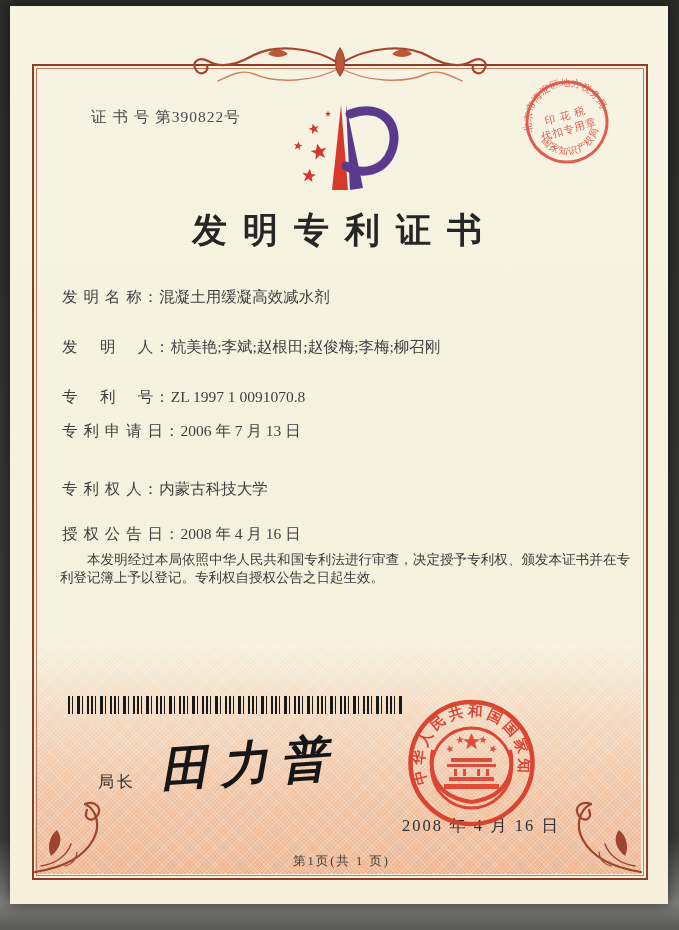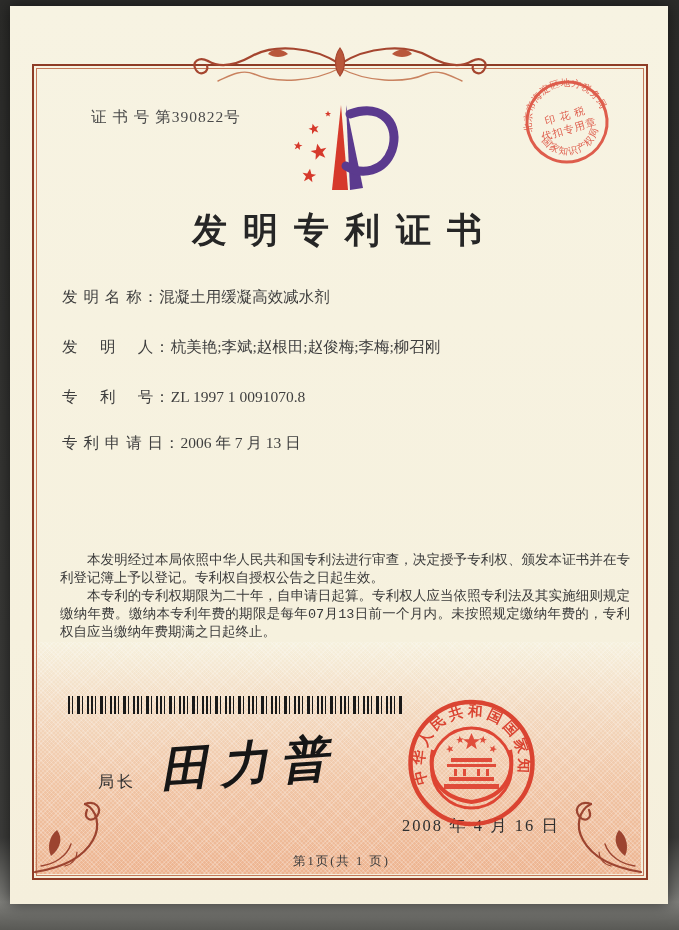--- a/index.html
+++ b/index.html
@@ -31,7 +31,7 @@
          letter-spacing:16px;padding-left:12px;color:#262626;}
   .field{left:52px;font-size:15.5px;white-space:nowrap;}
   .field .lab{letter-spacing:1px;}
-  .f0{top:281px}.f1{top:331px}.f2{top:381px}.f3{top:427px}.f4{top:473px}.f5{top:518px}
+  .f0{top:281px}.f1{top:331px}.f2{top:381px}.f3{top:415px}.f4{top:473px}.f5{top:518px}
   .bodytext{left:50px;top:546px;width:570px;font-size:13.5px;line-height:1.34;
             text-align:justify;color:#3a3a3a;font-family:Liberation Mono, monospace;}
   .bodytext p{margin:0;text-indent:2em;}

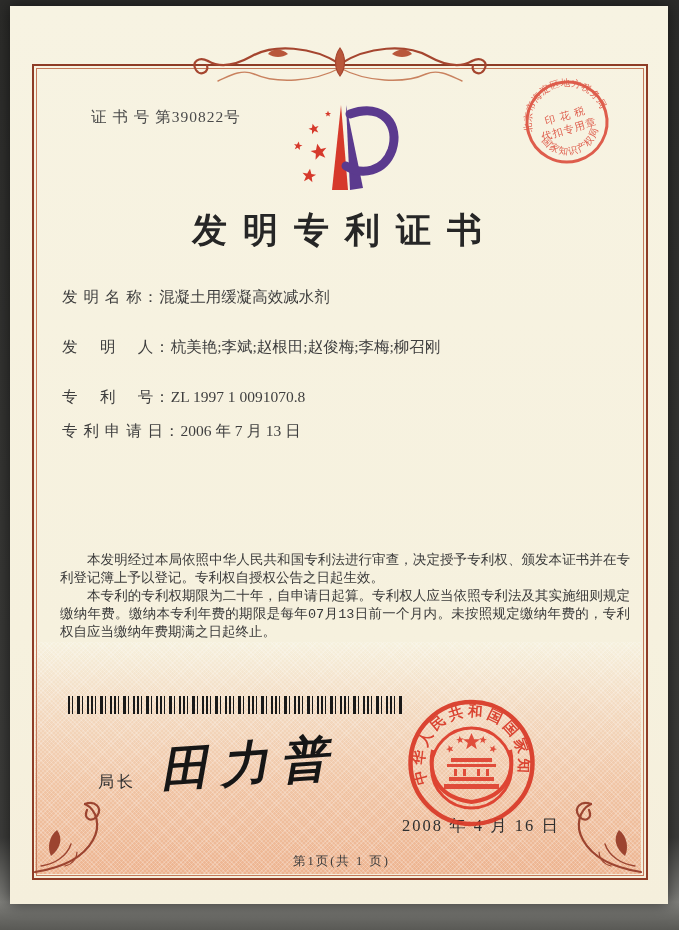--- a/index.html
+++ b/index.html
@@ -130,6 +130,9 @@
   </div>
   <div class="txt field f3">
     <span class="lab">专 利 申 请 日：</span><span>2006 年 7 月 13 日</span>
+  </div>
+  <div class="txt field f4">
+    <span class="lab">专 利 权 人：</span><span>内蒙古科技大学</span>
   </div>
 
   <div class="txt bodytext">

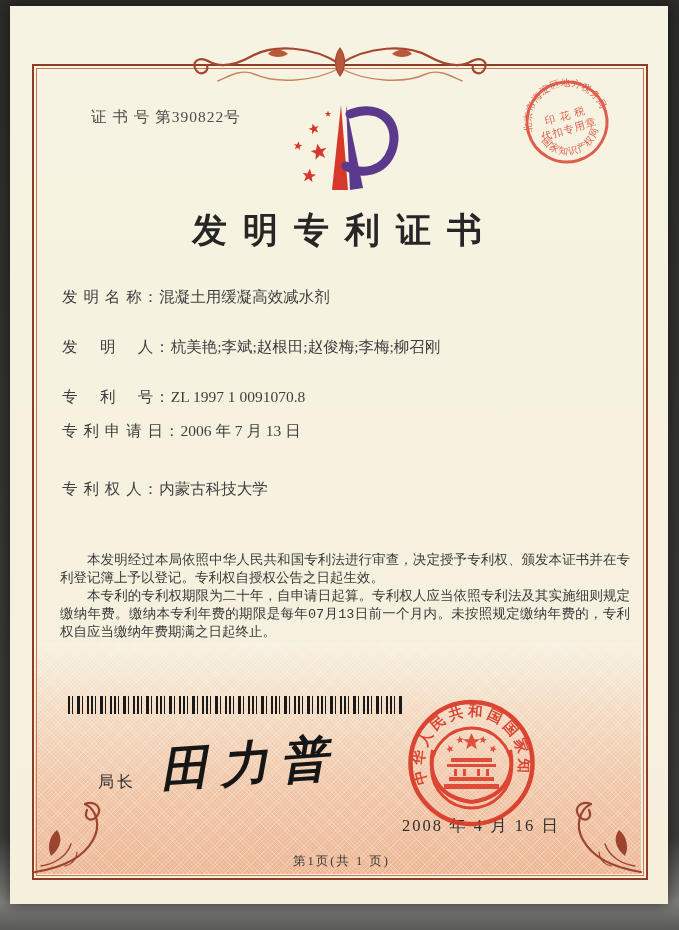--- a/index.html
+++ b/index.html
@@ -133,6 +133,9 @@
   </div>
   <div class="txt field f4">
     <span class="lab">专 利 权 人：</span><span>内蒙古科技大学</span>
+  </div>
+  <div class="txt field f5">
+    <span class="lab">授 权 公 告 日：</span><span>2008 年 4 月 16 日</span>
   </div>
 
   <div class="txt bodytext">

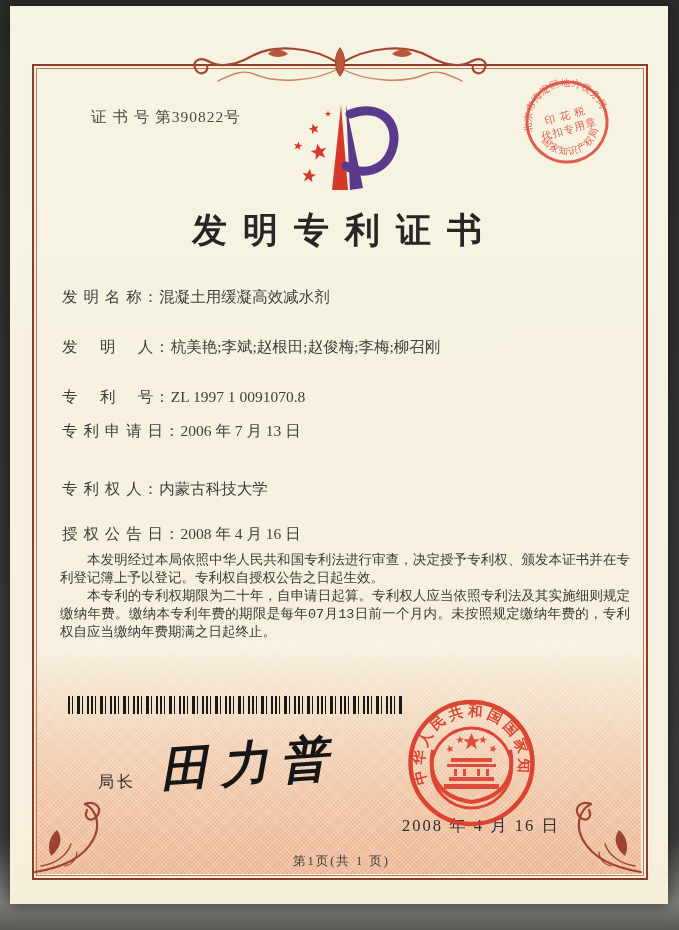--- a/index.html
+++ b/index.html
@@ -140,7 +140,6 @@
 
   <div class="txt bodytext">
     <p>本发明经过本局依照中华人民共和国专利法进行审查，决定授予专利权、颁发本证书并在专利登记簿上予以登记。专利权自授权公告之日起生效。</p>
-    <p>本专利的专利权期限为二十年，自申请日起算。专利权人应当依照专利法及其实施细则规定缴纳年费。缴纳本专利年费的期限是每年07月13日前一个月内。未按照规定缴纳年费的，专利权自应当缴纳年费期满之日起终止。</p>
   </div>
 
   <div class="barcode"></div>

